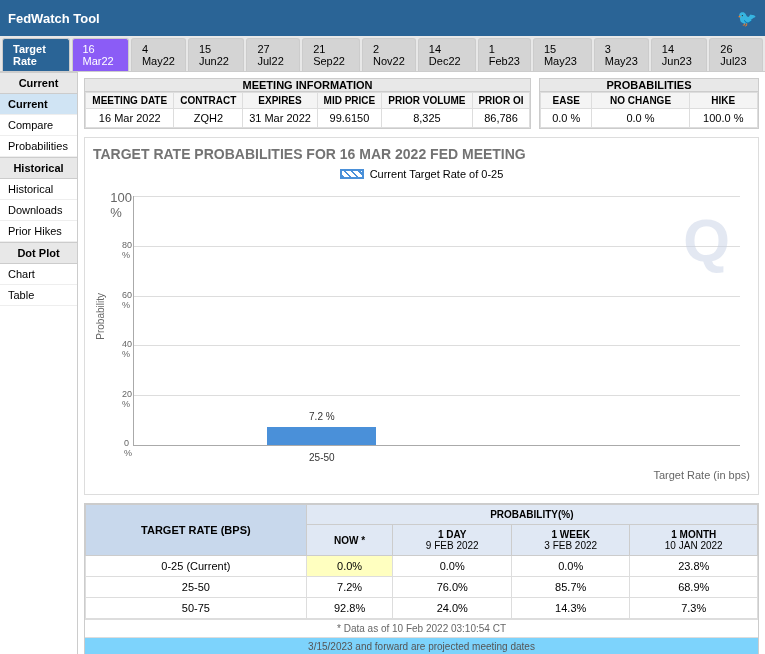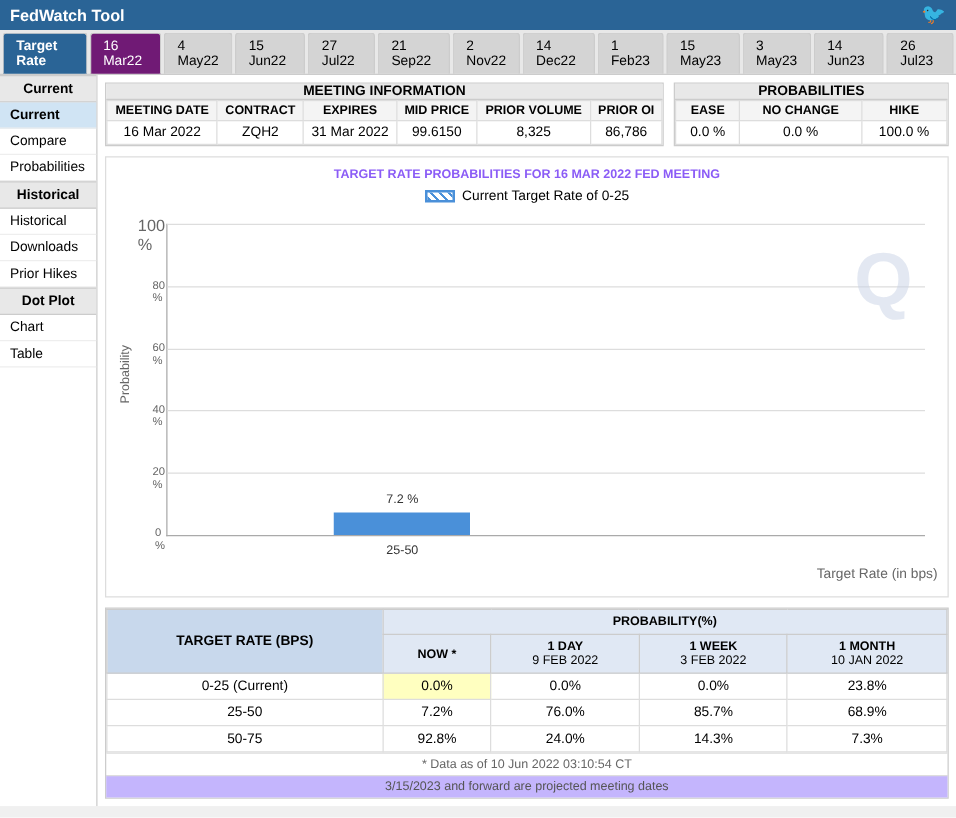--- a/index.html
+++ b/index.html
@@ -13,7 +13,7 @@
       display: flex;
       justify-content: space-between;
       align-items: center;
-      height: 24px;
+      height: 36px;
     }
     .app-header-title { font-size: 13px; font-weight: bold; }
 

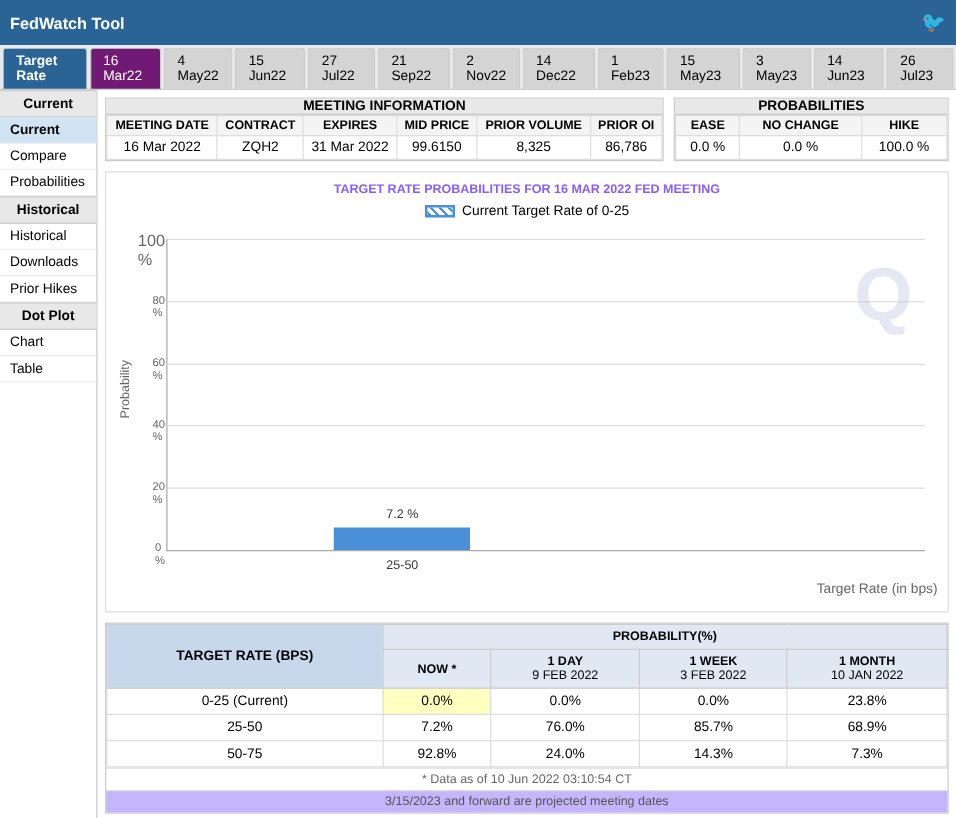--- a/index.html
+++ b/index.html
@@ -40,7 +40,7 @@
       font-weight: bold;
     }
     .tab.selected-date {
-      background: #701a75;
+      background: #8b5cf6;
       color: white;
     }
 

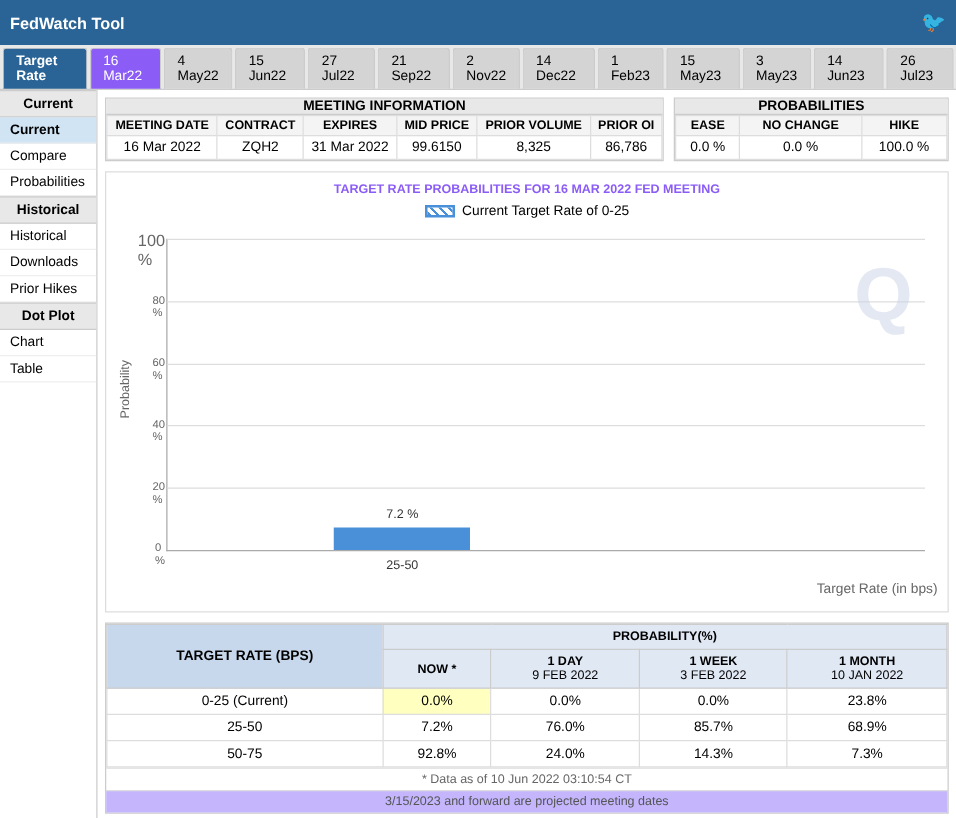--- a/index.html
+++ b/index.html
@@ -123,11 +123,11 @@
       margin-bottom: 8px;
     }
     .chart-title {
-      font-size: 10px;
-      font-weight: bold;
-      text-align: center;
+      font-size: 14px;
+      font-weight: bold;
+      text-align: left;
       margin-bottom: 6px;
-      color: #8b5cf6;
+      color: #737373;
     }
     .chart-legend {
       display: flex;

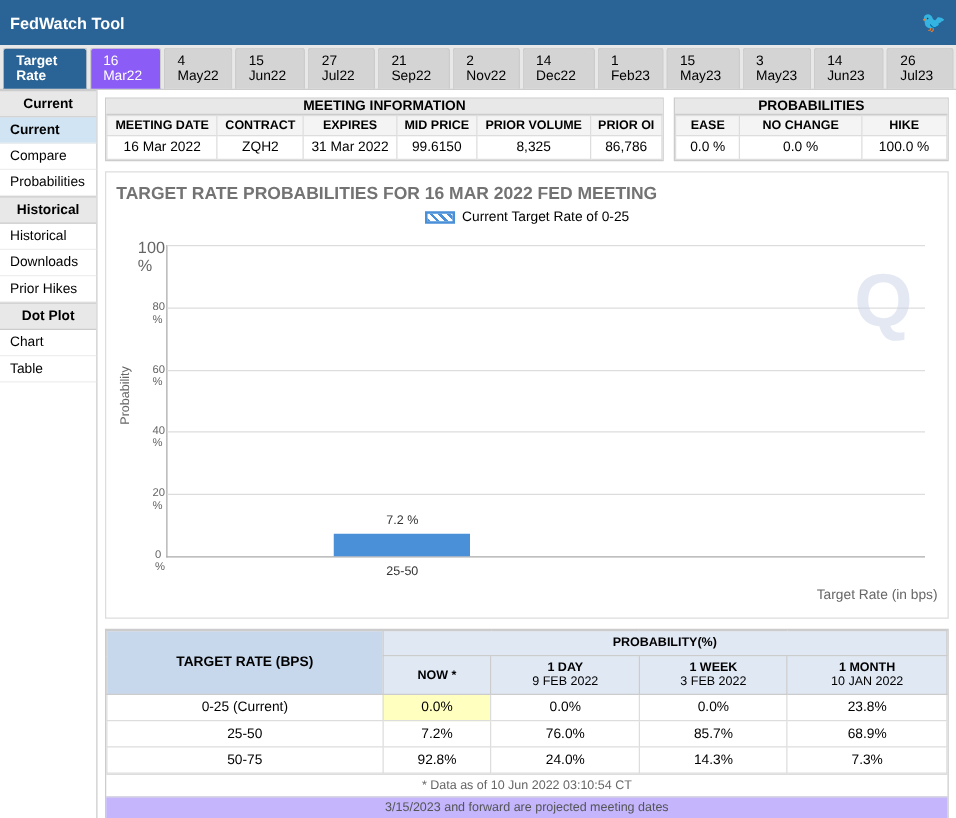--- a/index.html
+++ b/index.html
@@ -406,7 +406,7 @@
           </tr>
         </tbody>
       </table>
-      <div class="footnote">* Data as of 10 Jun 2022 03:10:54 CT</div>
+      <div class="footnote">* Data as of 10 Feb 2022 03:10:54 CT</div>
       <div class="footnote2">3/15/2023 and forward are projected meeting dates</div>
     </div>
 

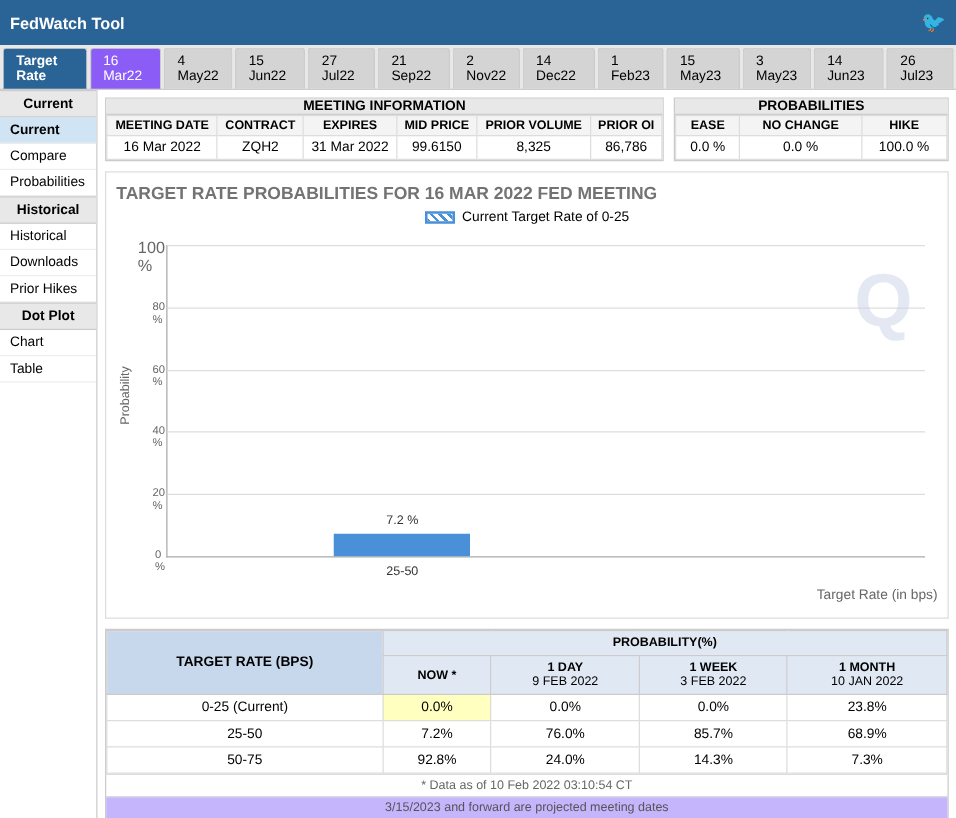--- a/index.html
+++ b/index.html
@@ -206,7 +206,7 @@
       color: #555;
       text-align: center;
       padding: 3px;
-      background: #c4b5fd;
+      background: #7dd3fc;
       border-top: 1px solid #ddd;
     }
 

